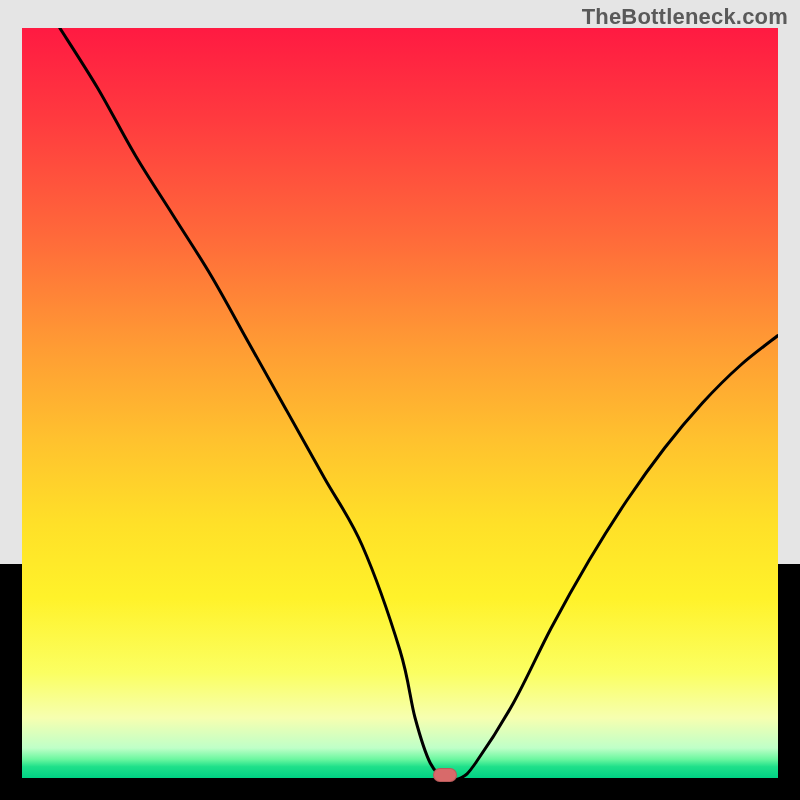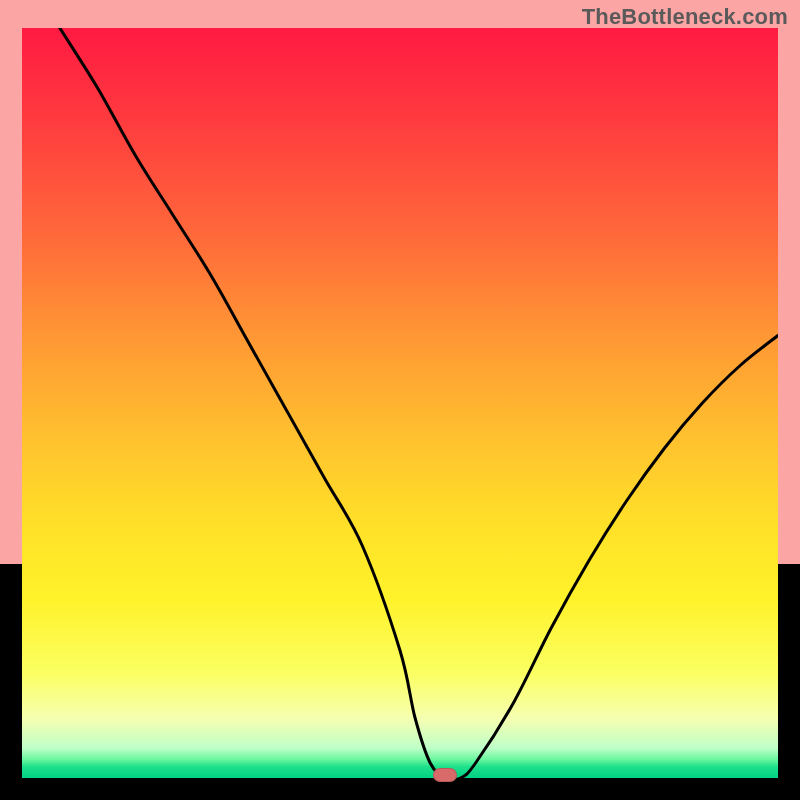--- a/index.html
+++ b/index.html
@@ -15,7 +15,7 @@
     position: relative;
     width: 800px;
     height: 564px;
-    background: #fca5a5;
+    background: #e5e5e5;
   }
   .watermark {
     position: absolute;

